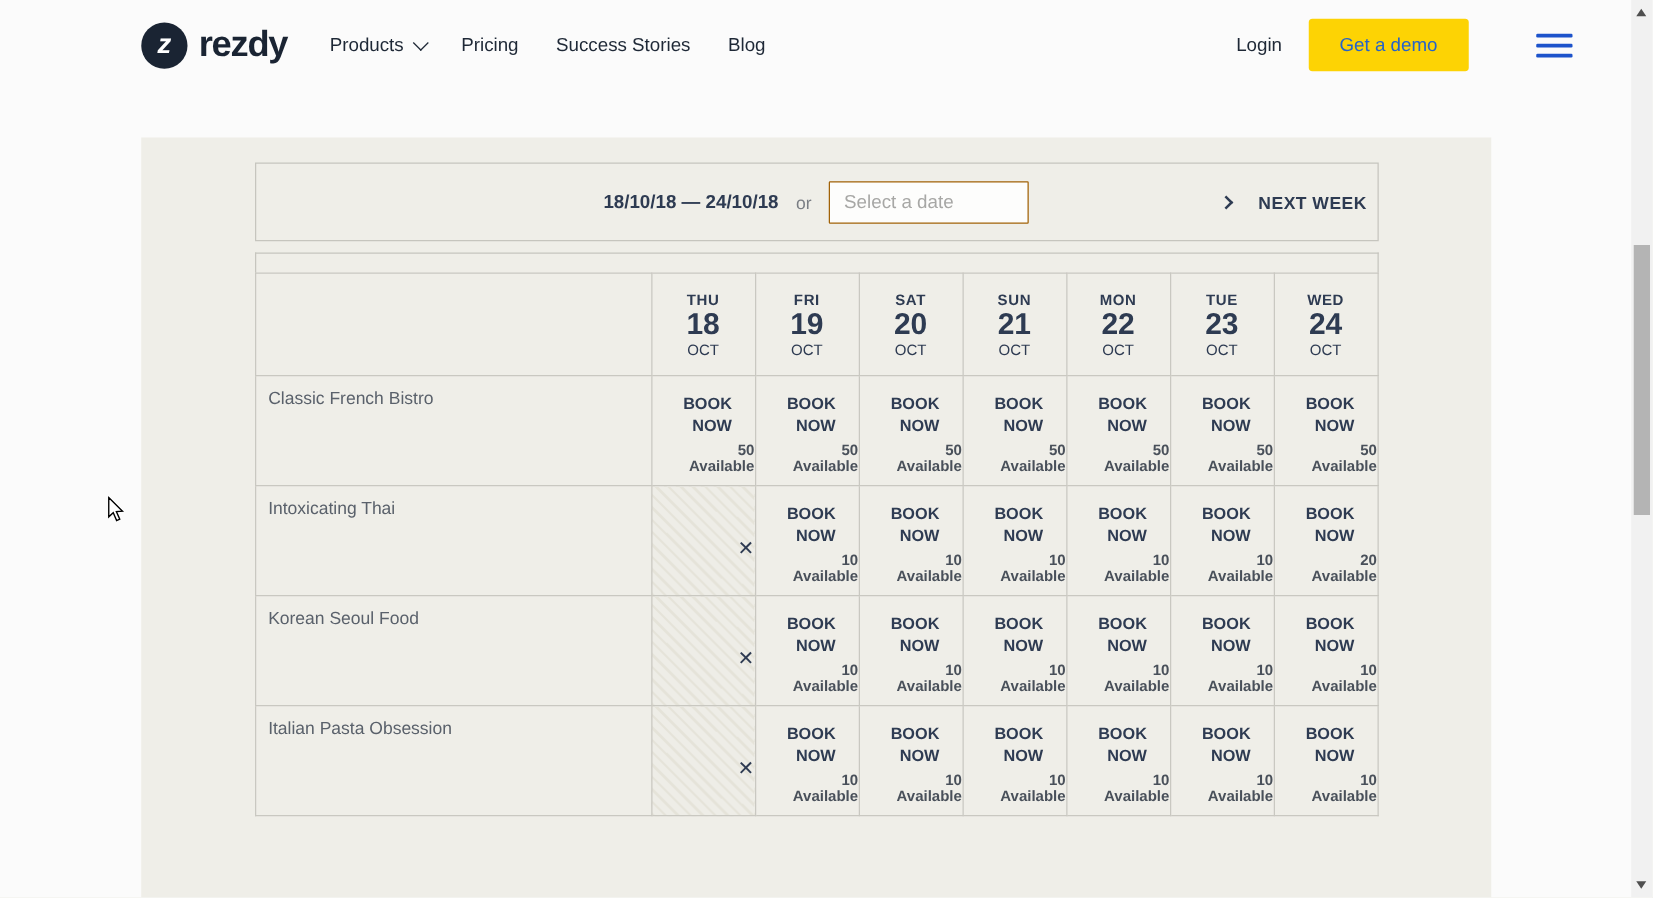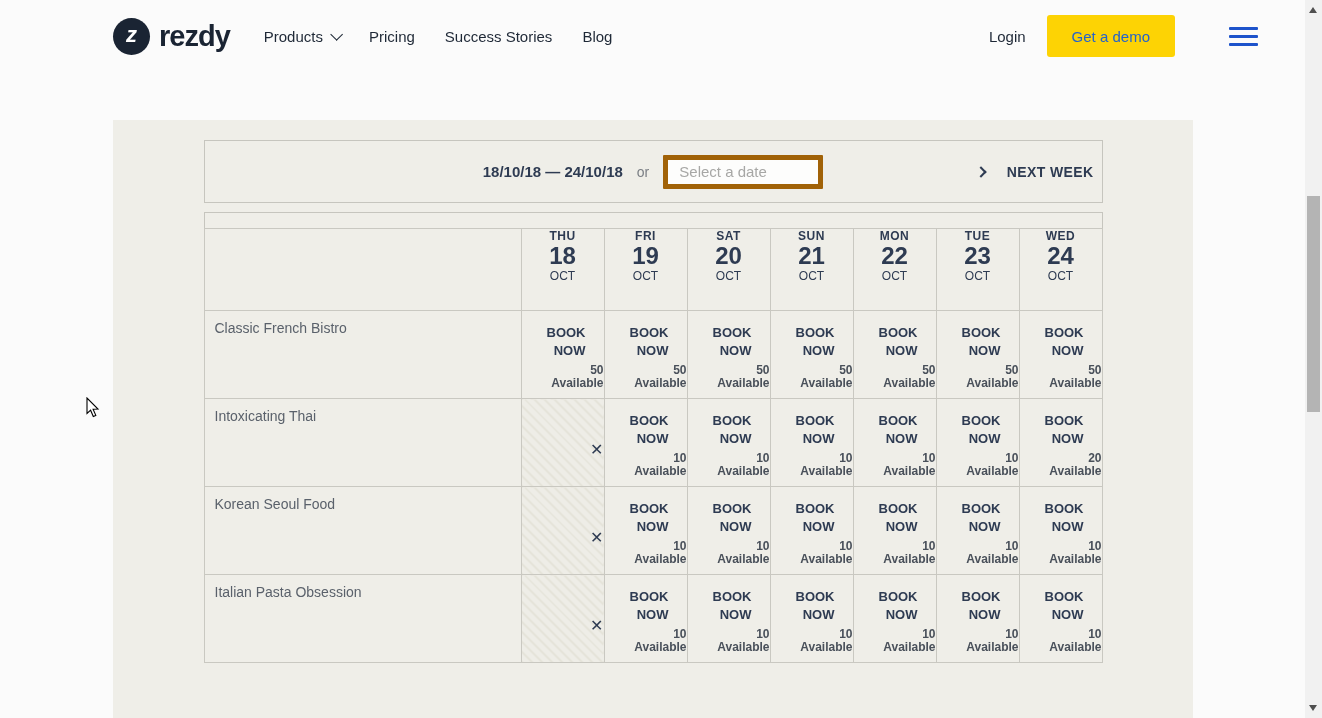--- a/index.html
+++ b/index.html
@@ -54,7 +54,6 @@
   .card {
     position:absolute; left:113px; top:110px; width:1080px; bottom:0;
     background:#efeee8;
-    margin-top:10px;
   }
   .widget { width:899px; margin:20px auto 0; }
   .toolbar {

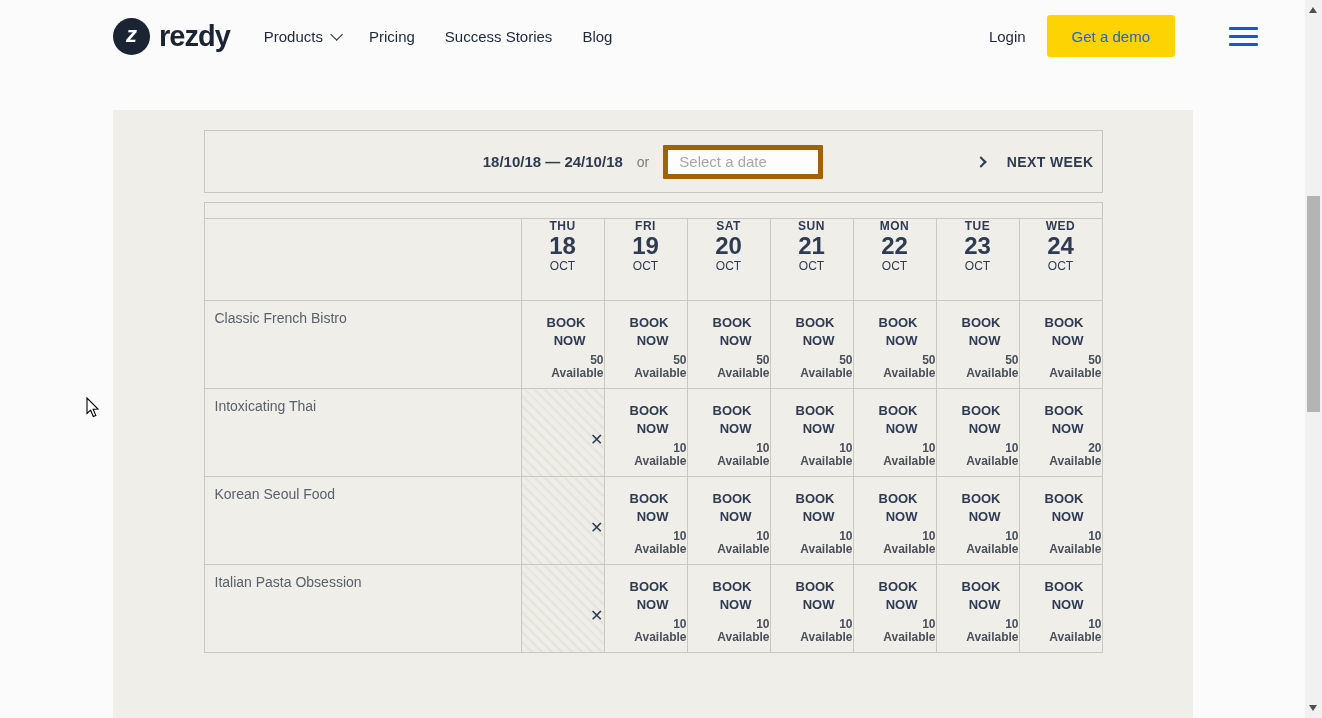--- a/index.html
+++ b/index.html
@@ -67,7 +67,7 @@
   .or-label { font-size:14px; color:#7a7e84; }
   .date-input {
     width:160px; height:34px;
-    border:5px solid #a16207; border-radius:1px;
+    border:1px solid #a16207; border-radius:1px;
     background:#fdfdfc;
     font-family:inherit; font-size:15px; color:#2e3b52;
     padding:0 11px;

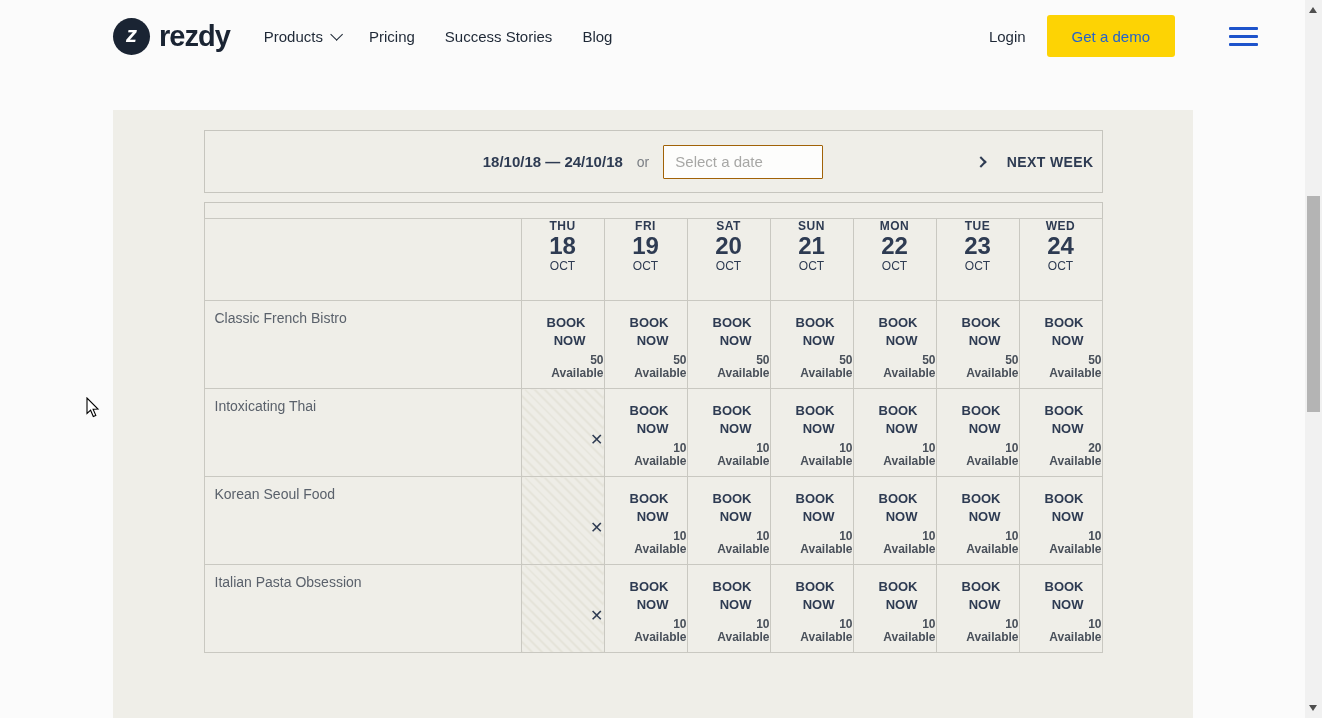--- a/index.html
+++ b/index.html
@@ -95,7 +95,7 @@
   table.cal th, table.cal td { border:1px solid #c9c8c1; }
   col.label-col { width:317px; }
   col.day-col { width:83px; }
-  th.day-head { height:82px; vertical-align:top; font-weight:normal; }
+  th.day-head { height:82px; vertical-align:top; padding-top:14px; font-weight:normal; }
   .dow { display:block; font-size:12px; font-weight:bold; color:#2e3b52; letter-spacing:0.5px; }
   .dnum { display:block; font-size:24px; font-weight:bold; color:#2e3b52; line-height:26px; }
   .dmon { display:block; font-size:12px; color:#2e3b52; }

